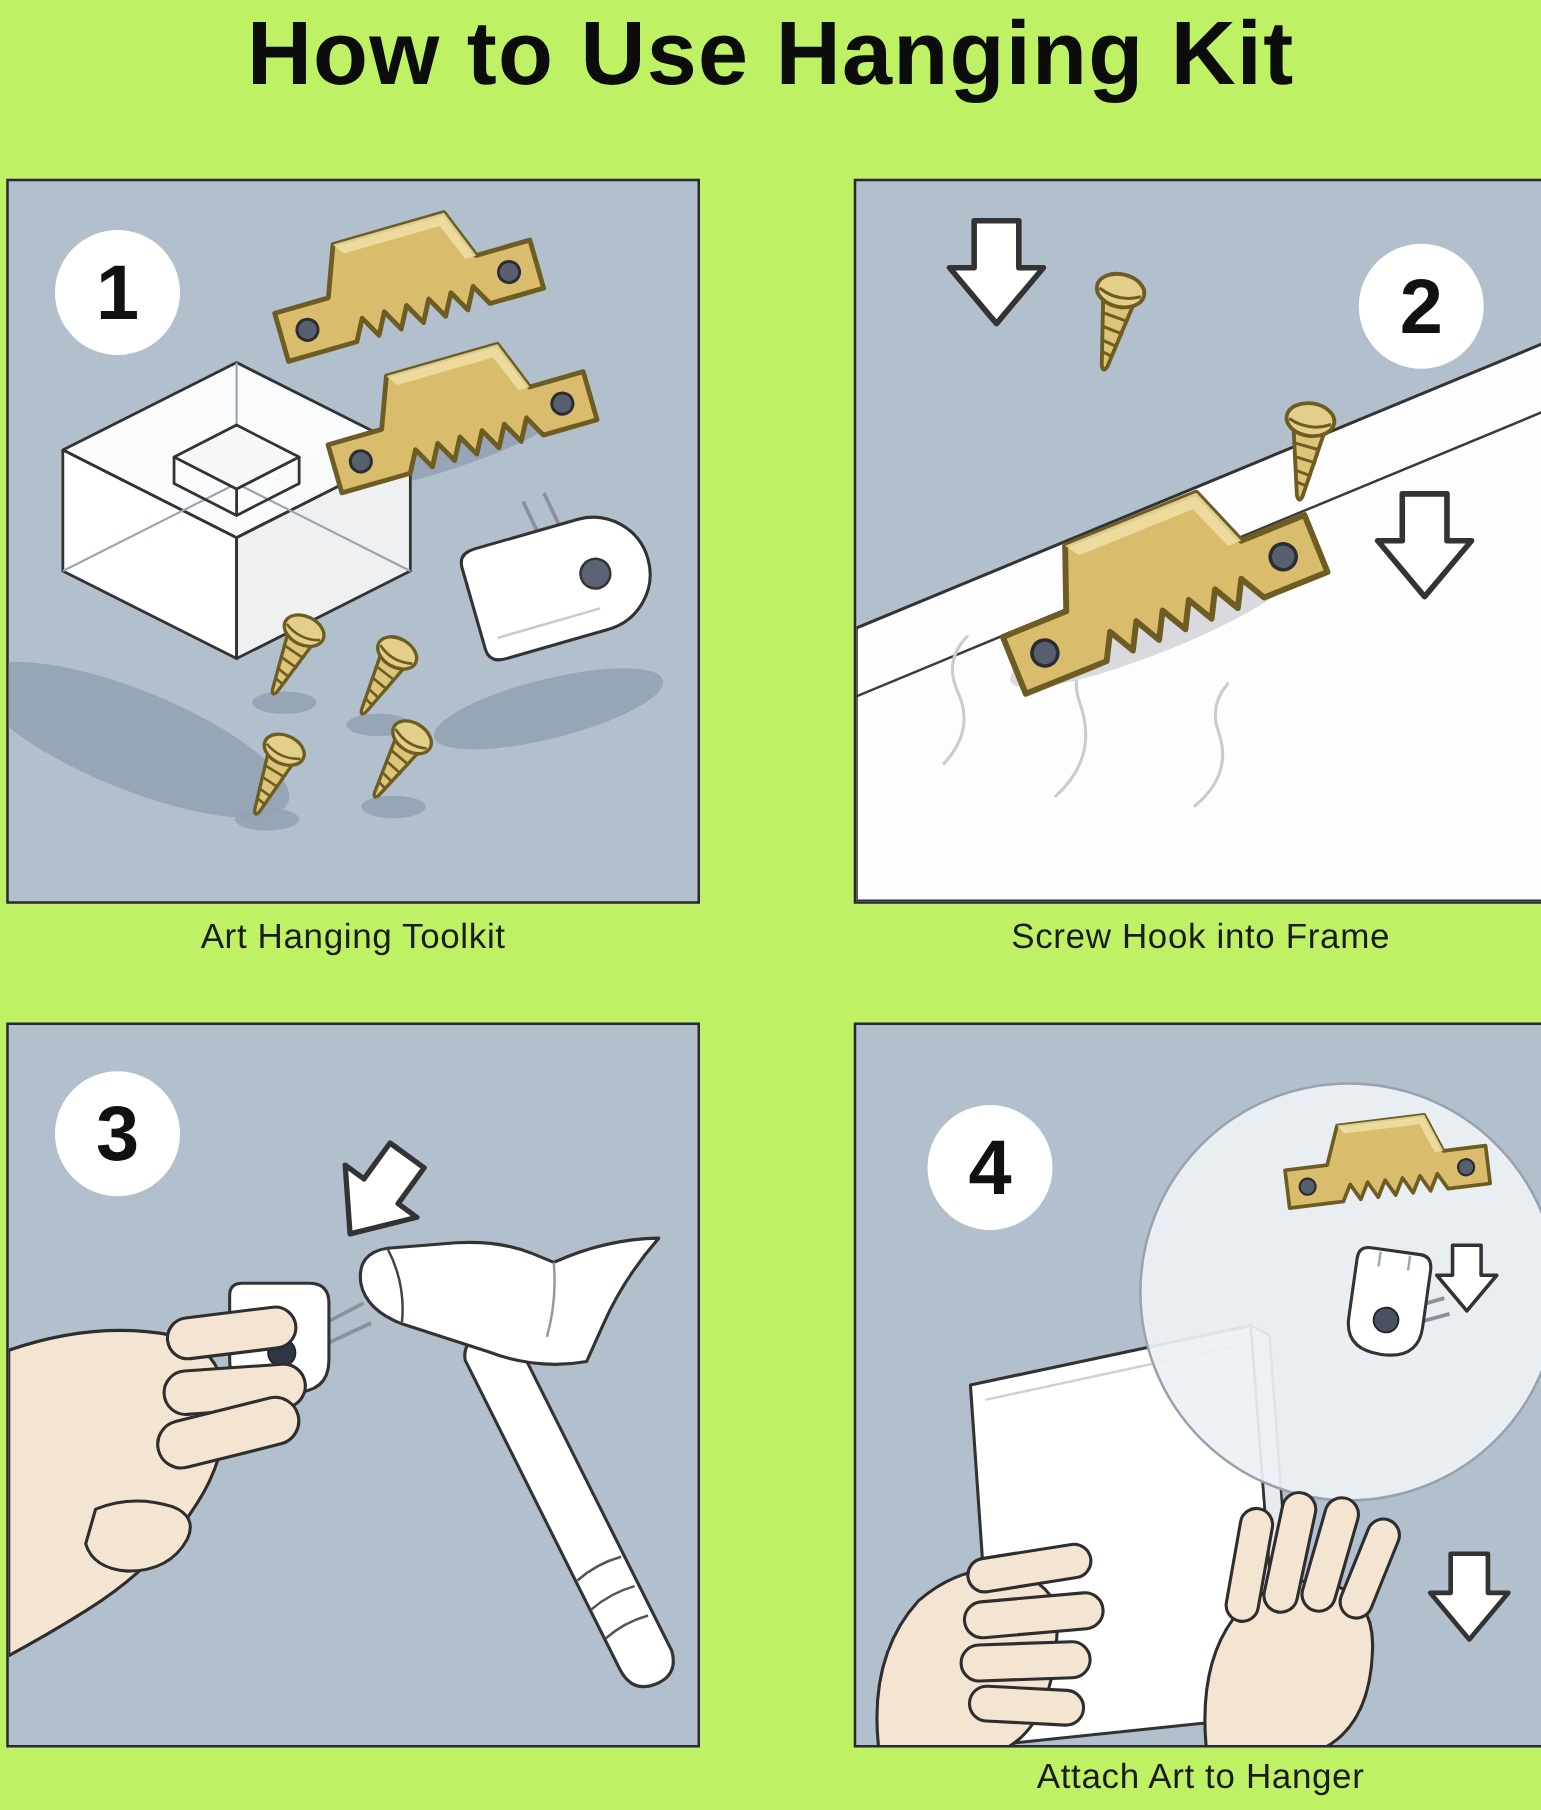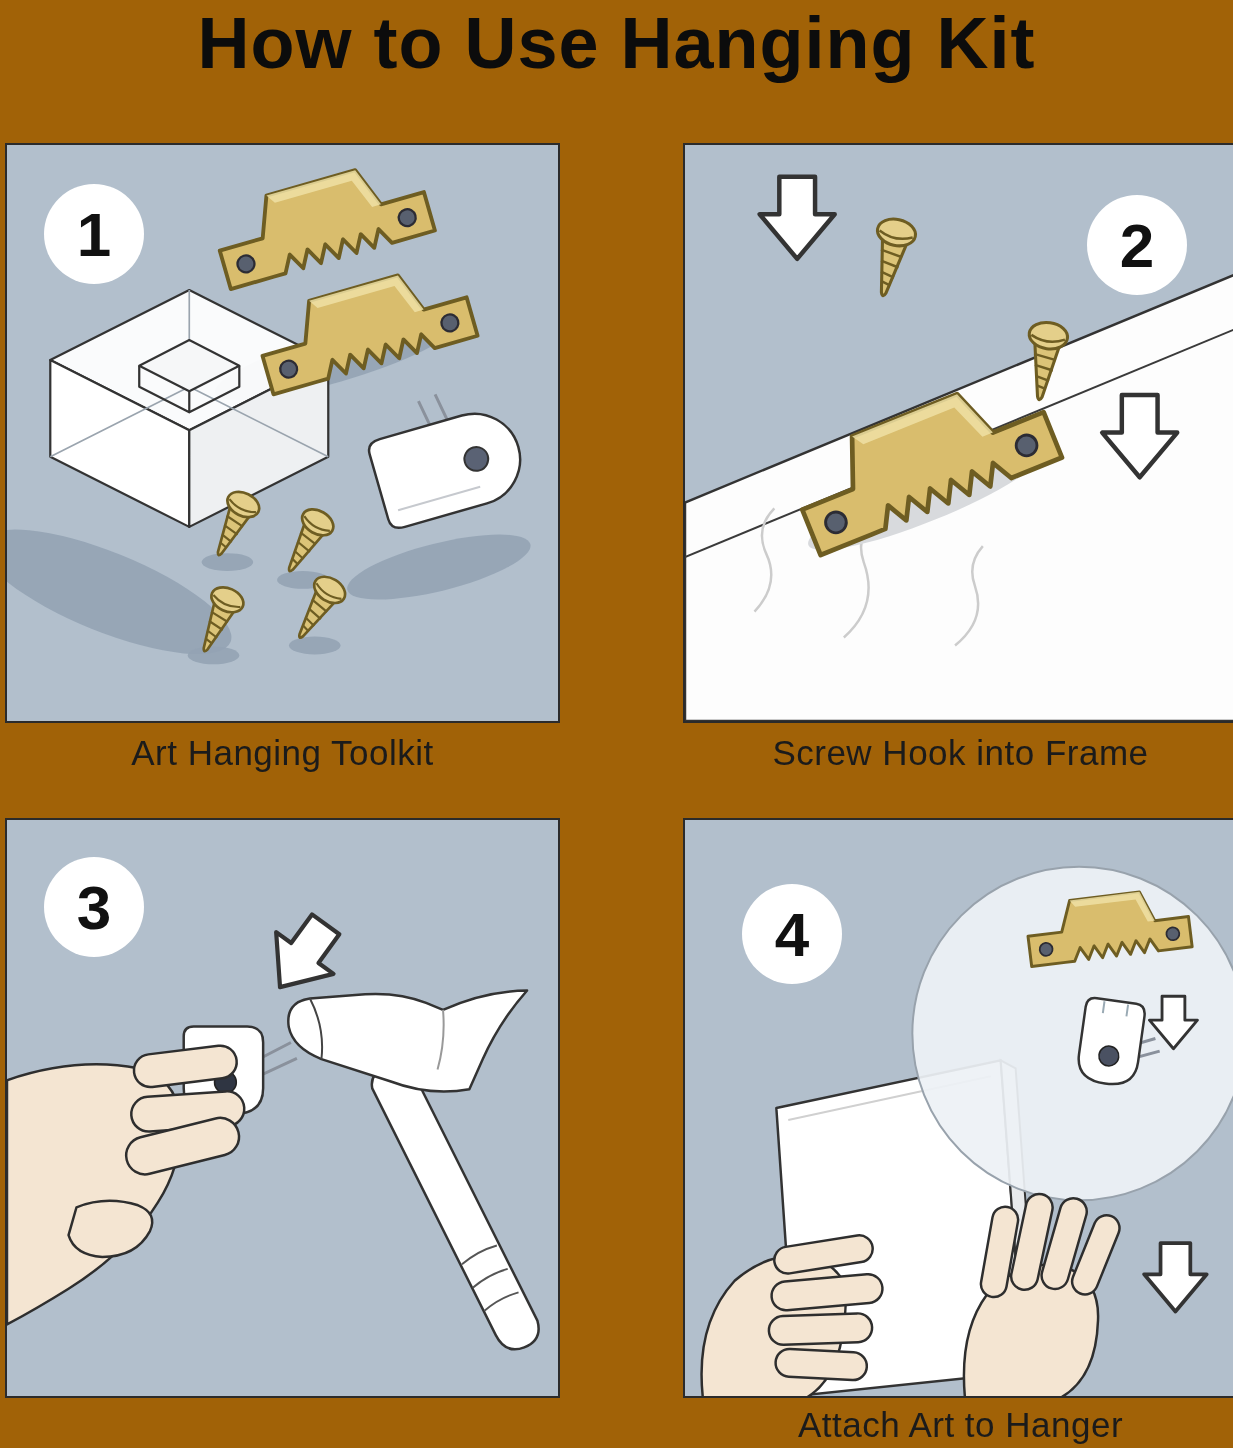--- a/index.html
+++ b/index.html
@@ -5,7 +5,7 @@
   * { margin:0; padding:0; box-sizing:border-box; }
   html,body { background:#ffffff; }
   .page {
-    position:relative; width:1233px; height:1448px; background:#a16207;
+    position:relative; width:1233px; height:1448px; background:#bef264;
     font-family:"Liberation Sans", sans-serif; overflow:hidden;
   }
   .title {

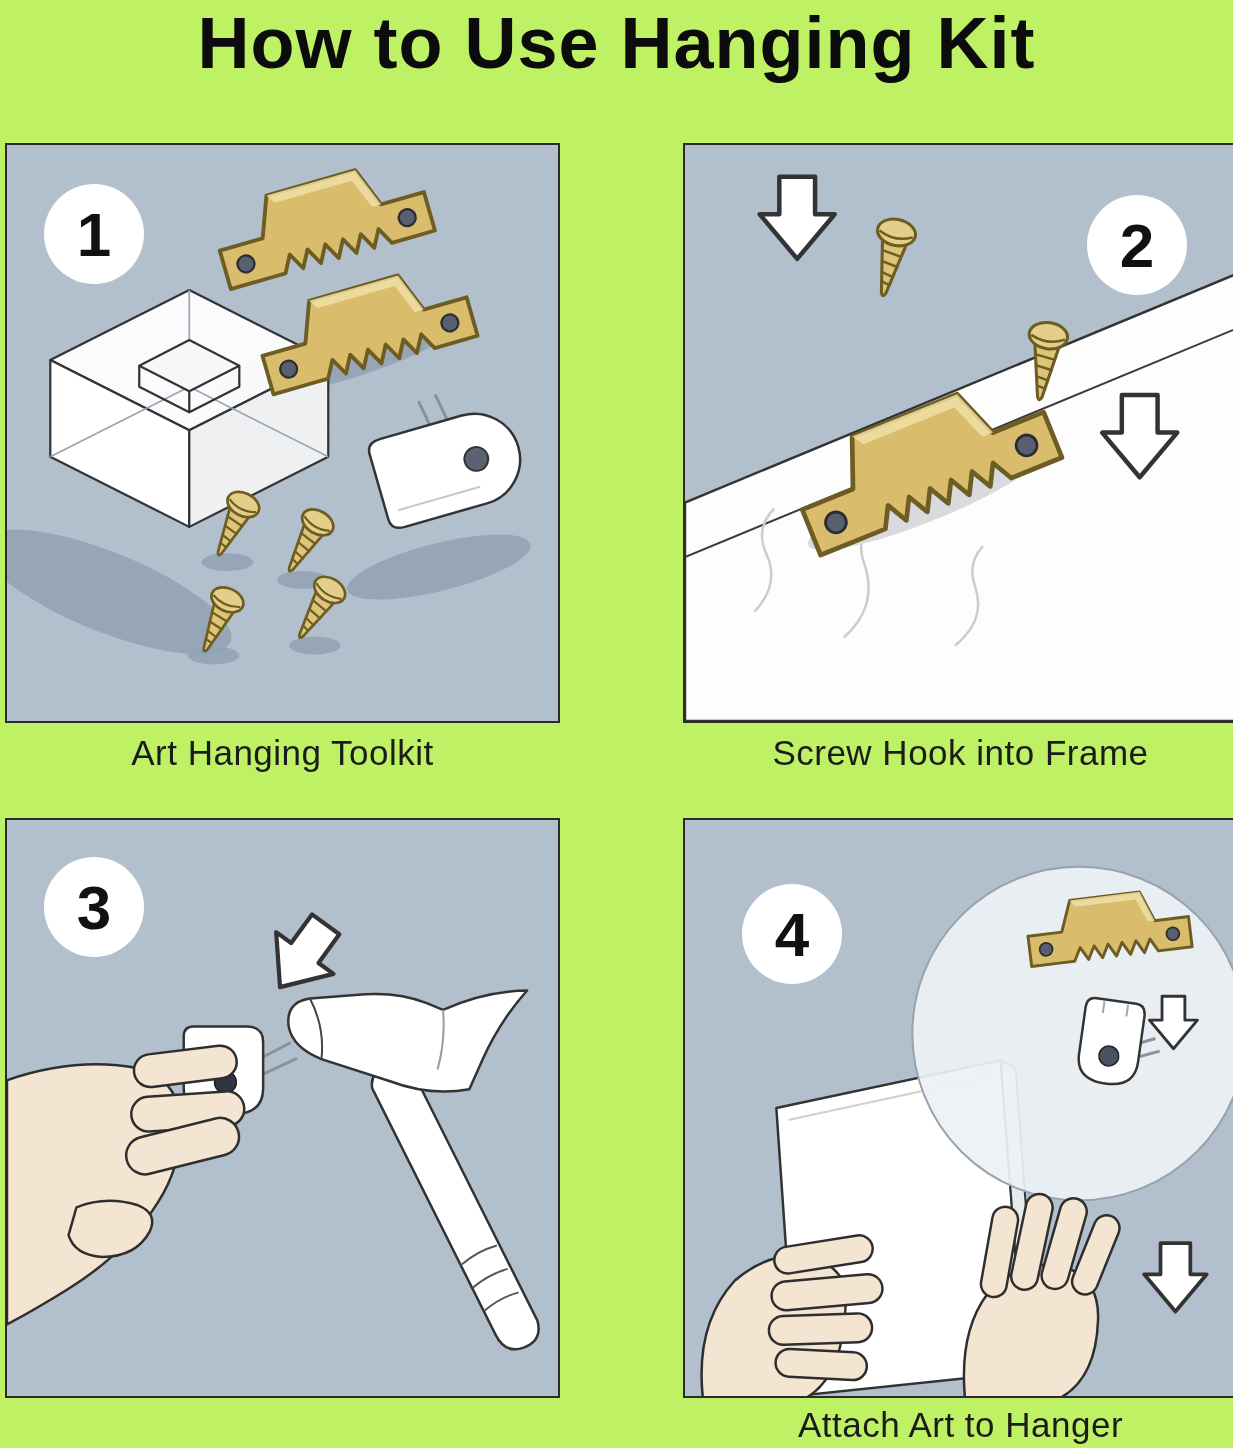--- a/index.html
+++ b/index.html
@@ -25,7 +25,7 @@
   }
   .caption {
     position:absolute; width:555px; text-align:center;
-    font-size:35px; color:#1b1b1b; letter-spacing:0.5px; white-space:nowrap;
+    font-size:28px; color:#1b1b1b; letter-spacing:0.5px; white-space:nowrap;
   }
   #panel1 { left:5px;   top:143px; }
   #cap1   { left:5px;   top:733px; }

